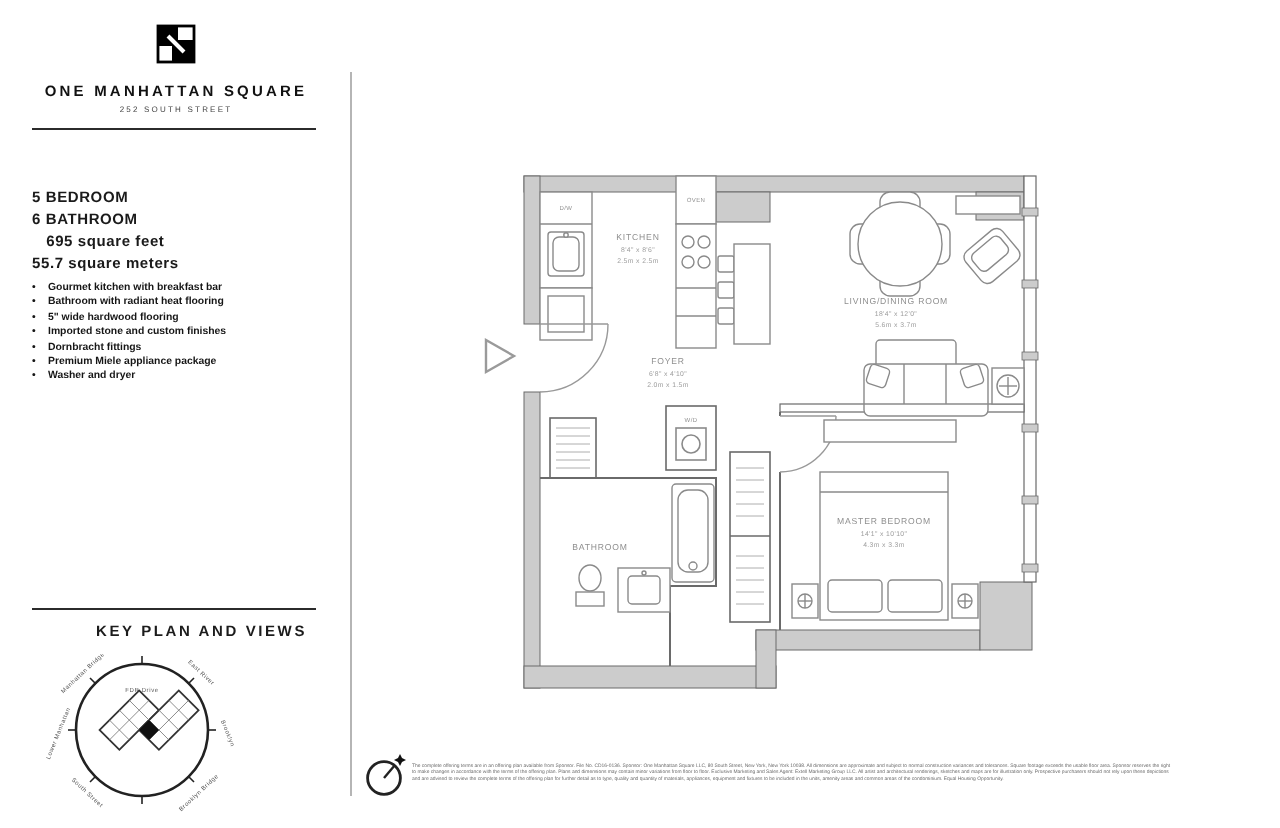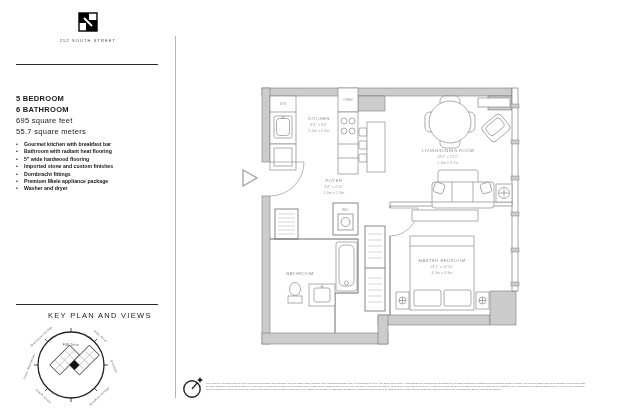--- a/index.html
+++ b/index.html
@@ -44,6 +44,7 @@
       <path d="M11,8 H19 V19 H8 V11 H11 Z" fill="#000"></path>
       <path d="M6,6 L14,14" stroke="#fff" stroke-width="2"></path>
     </svg>
+    <div class="brand-name">ONE MANHATTAN SQUARE</div>
     <div class="brand-address">252 SOUTH STREET</div>
   </div>
 

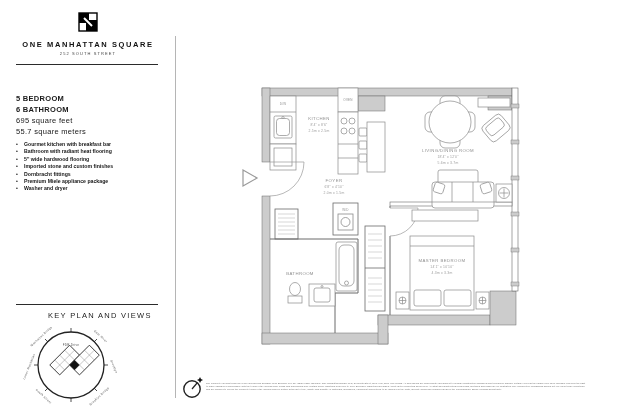--- a/index.html
+++ b/index.html
@@ -15,7 +15,7 @@
   .res-title{left:16px;top:71px;font-family:"Liberation Serif",serif;font-weight:bold;
              font-size:13.5px;letter-spacing:.4px;color:#0d0d0d;}
   .specs{left:16px;top:94px;font-size:7.5px;font-weight:bold;line-height:10.5px;letter-spacing:.3px;}
-  .areas{left:16px;top:116px;font-size:7.5px;font-weight:normal;line-height:10.5px;letter-spacing:.3px;}
+  .areas{left:16px;top:116px;font-size:7.5px;font-weight:bold;line-height:10.5px;letter-spacing:.3px;text-align:center;}
   .features{left:16px;top:141px;width:150px;list-style:none;margin:0;padding:0;}
   .features li{font-size:5.2px;font-weight:bold;line-height:7.4px;color:#161616;display:flex;}
   .features li .dot{width:8px;flex:0 0 8px;}

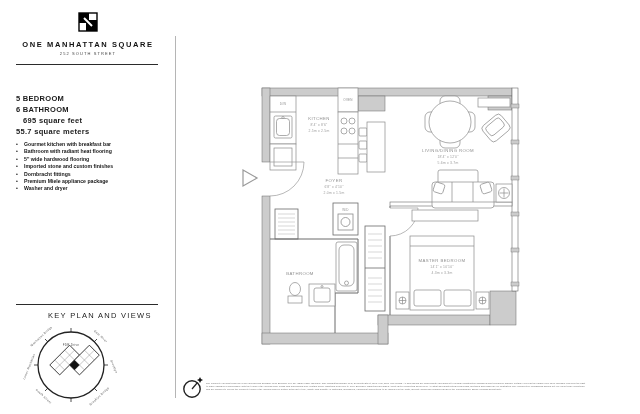--- a/index.html
+++ b/index.html
@@ -19,7 +19,7 @@
   .features{left:16px;top:141px;width:150px;list-style:none;margin:0;padding:0;}
   .features li{font-size:5.2px;font-weight:bold;line-height:7.4px;color:#161616;display:flex;}
   .features li .dot{width:8px;flex:0 0 8px;}
-  .keyplan-title{left:16px;top:311px;font-size:7.5px;font-weight:normal;letter-spacing:1.3px;color:#1c1c1c;padding-left:32px;}
+  .keyplan-title{left:16px;top:311px;font-size:7.5px;font-weight:bold;letter-spacing:1.3px;color:#1c1c1c;padding-left:32px;}
   
   .disclaimer{left:206px;top:382px;width:1050px;transform:scale(0.41);transform-origin:0 0;
               font-size:6px;line-height:7.4px;color:#6b6b6b;}

